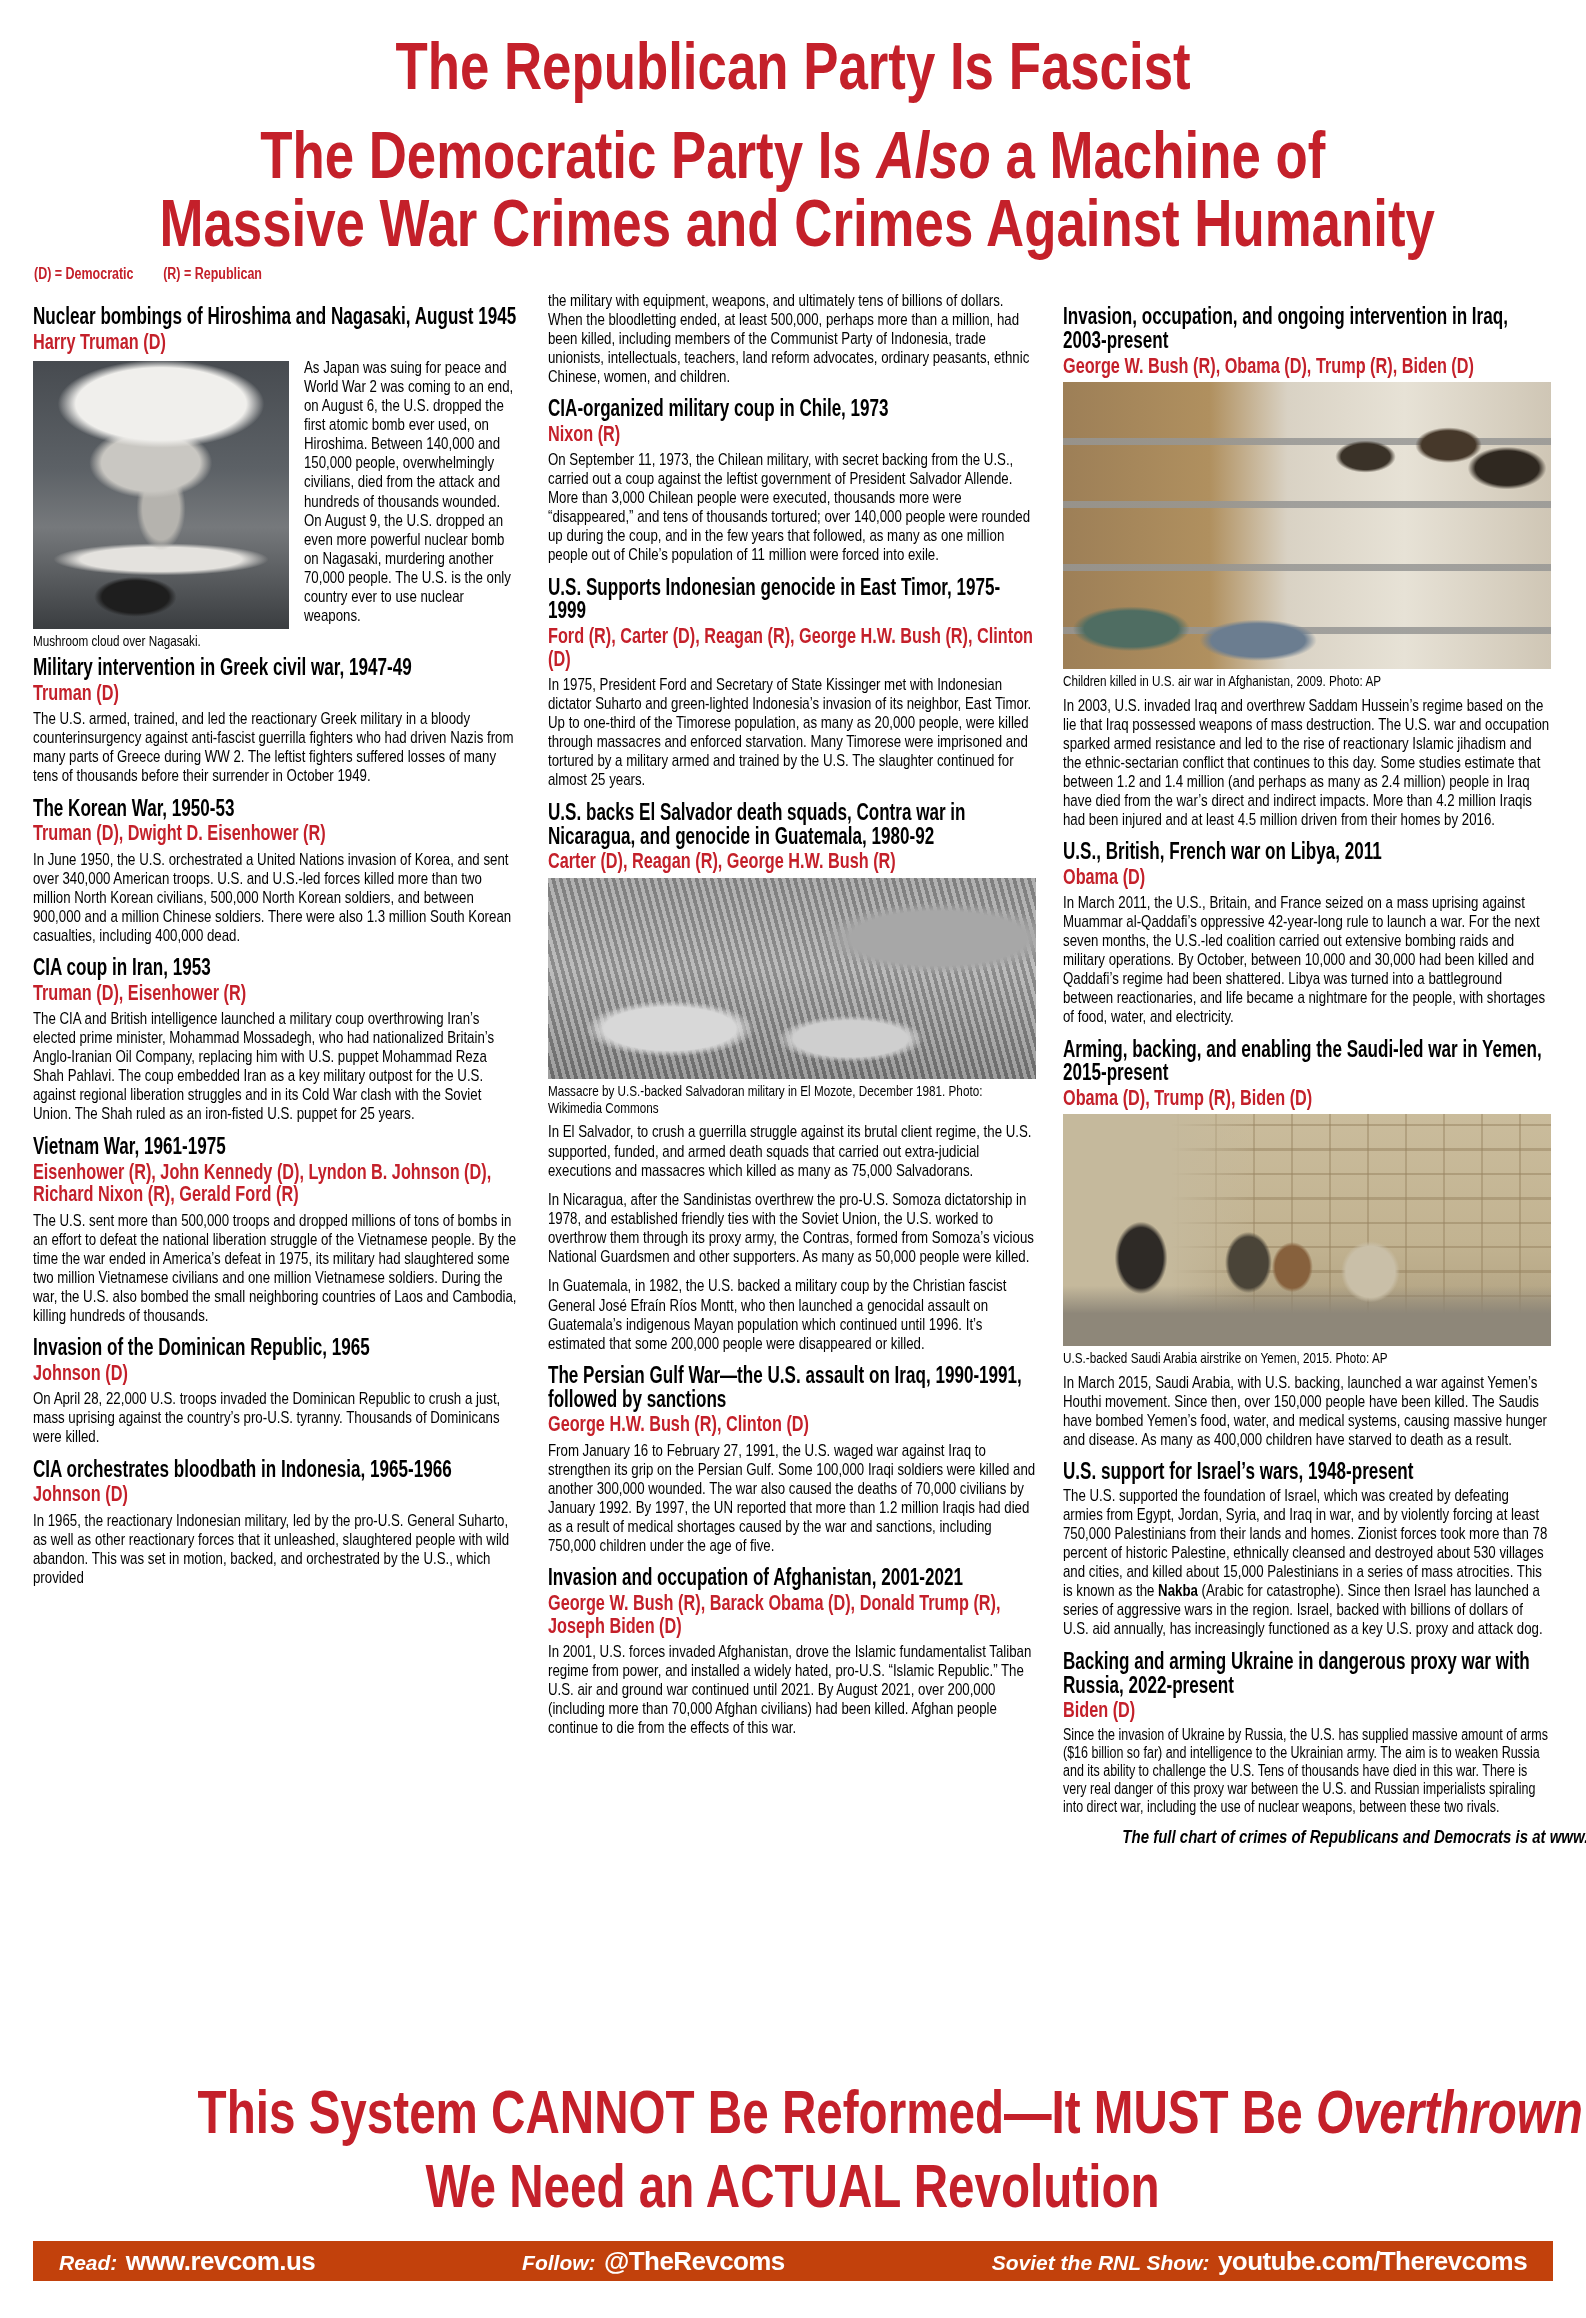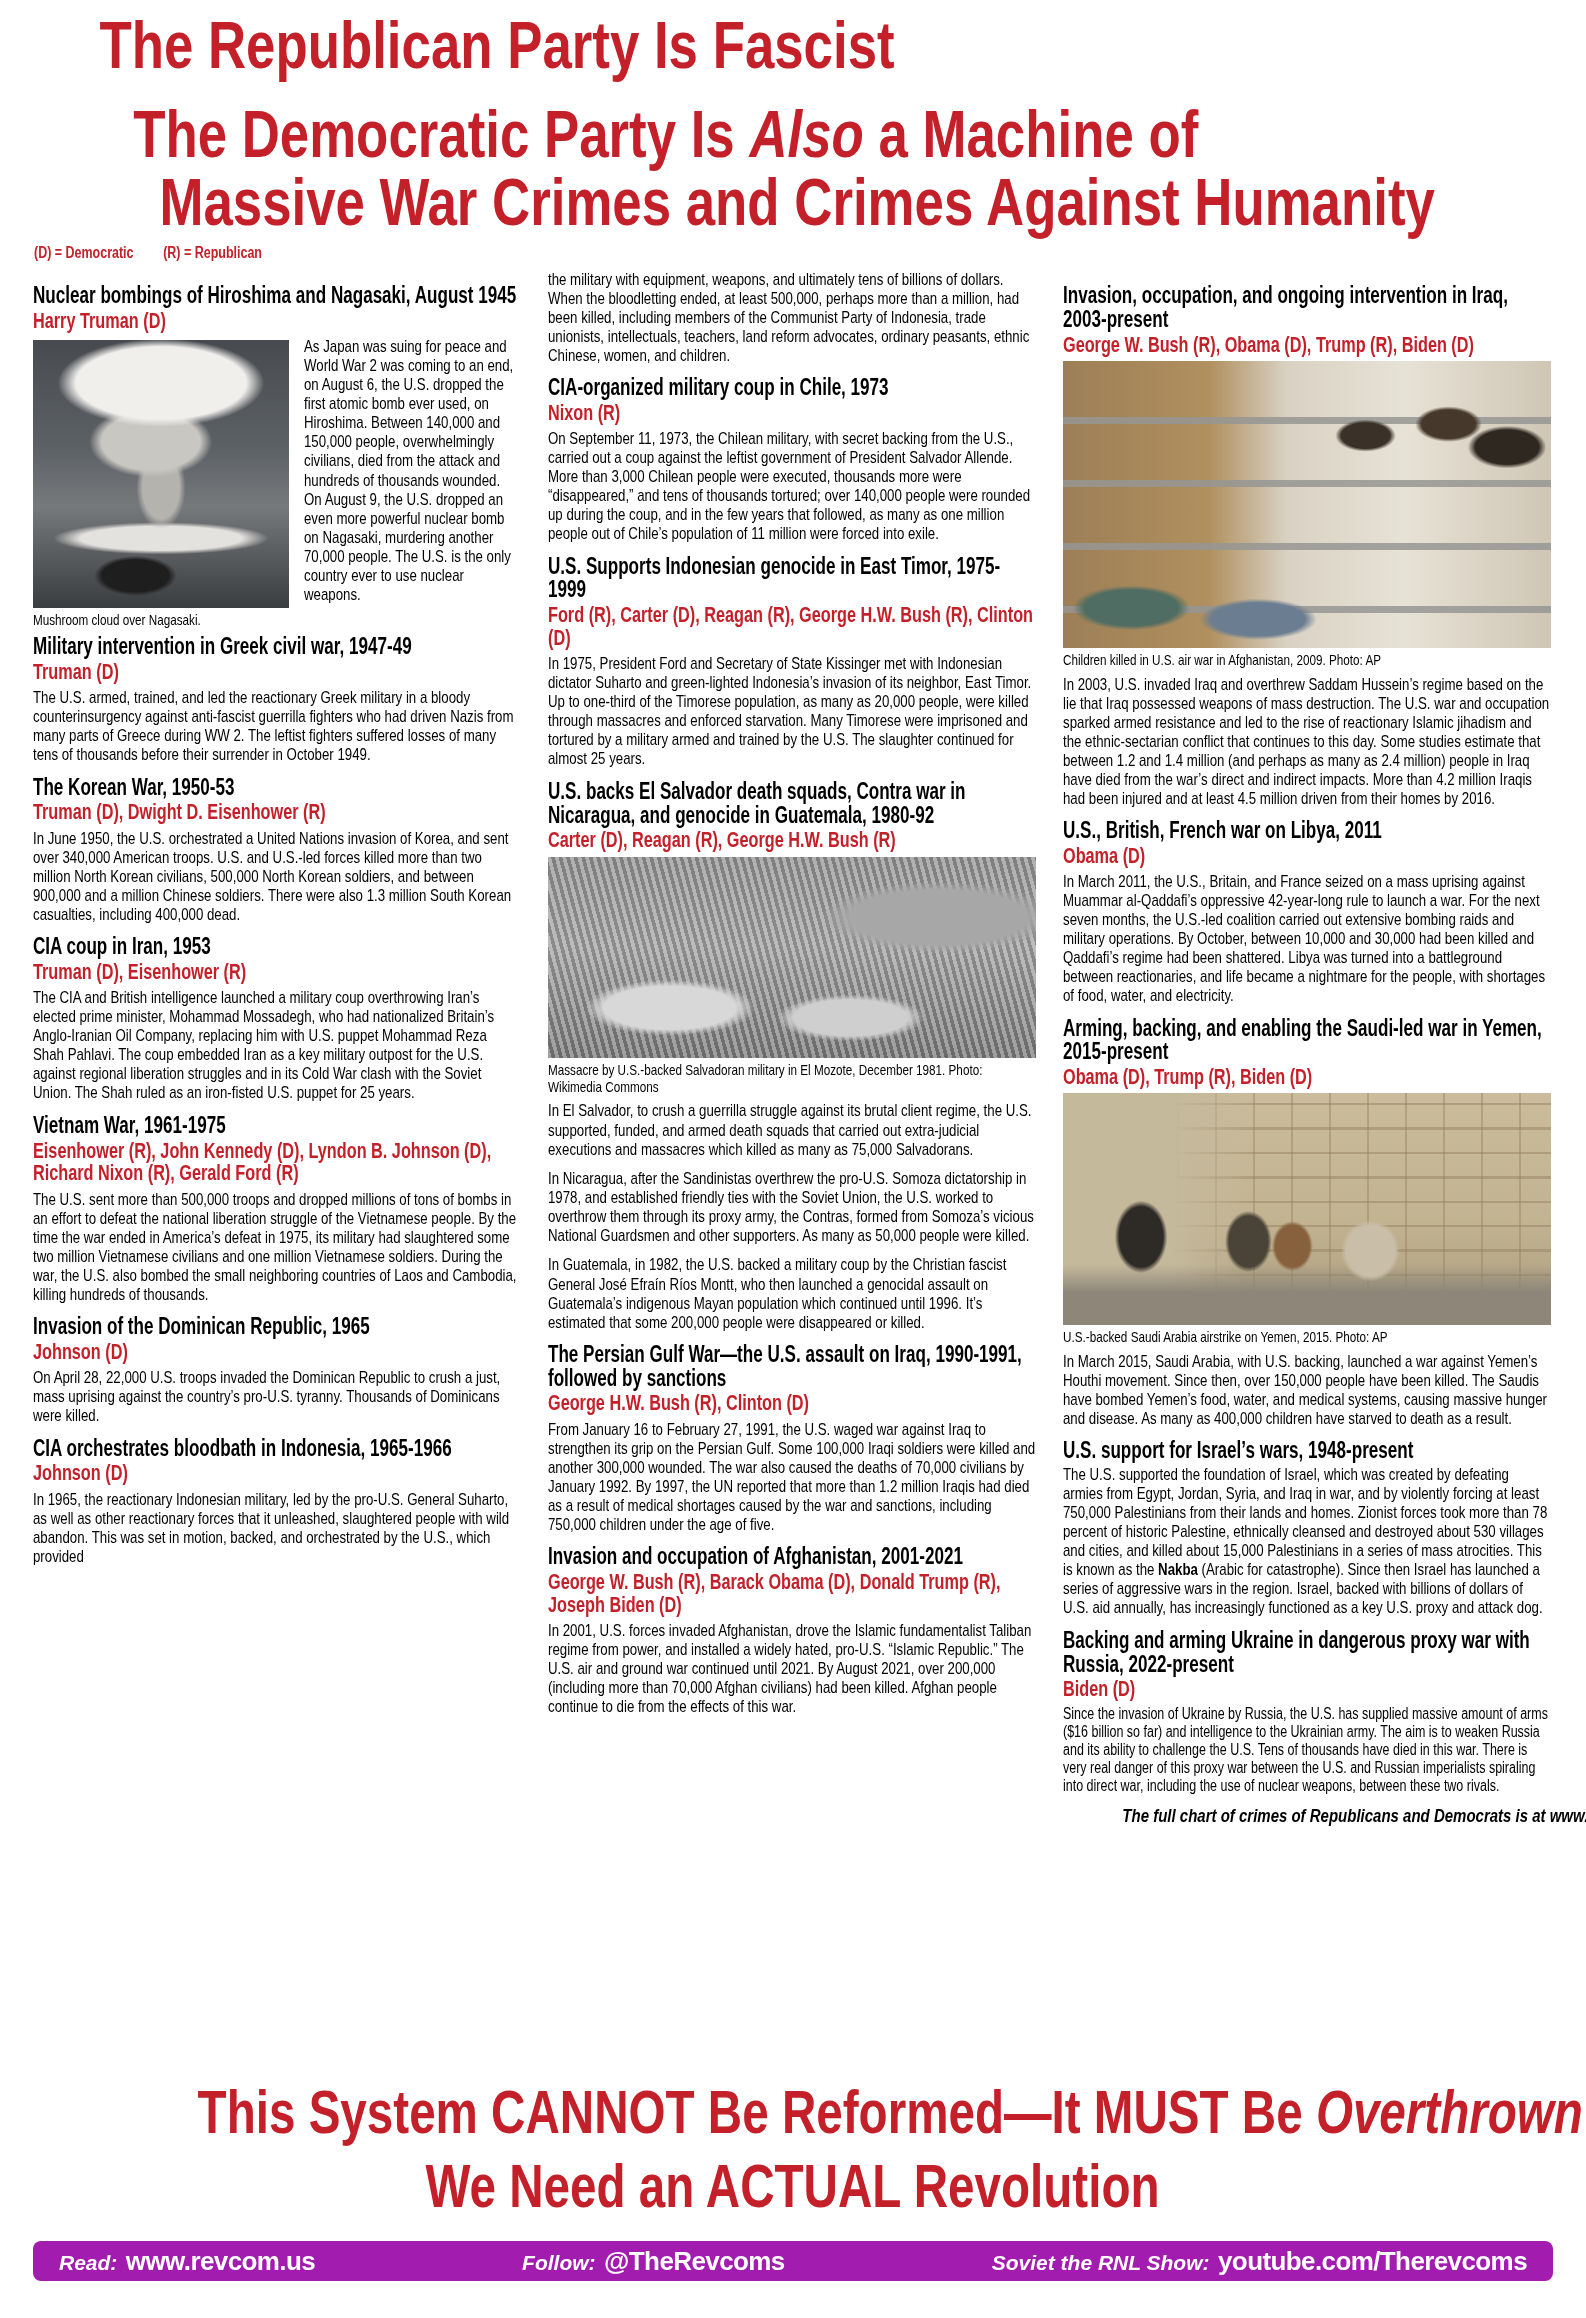--- a/index.html
+++ b/index.html
@@ -14,7 +14,7 @@
   .cc{display:inline-block;transform:scaleX(0.80);transform-origin:50% 50%;white-space:nowrap;}
 
   
-  .masthead{padding-top:12px;text-align:left;color:var(--red);}
+  .masthead{padding-top:33px;text-align:center;color:var(--red);}
   :root{--red:#c4202a;}
   .m-line{color:var(--red);font-weight:bold;font-size:66px;line-height:1.02;}
   .m-line1{margin-bottom:22px;}

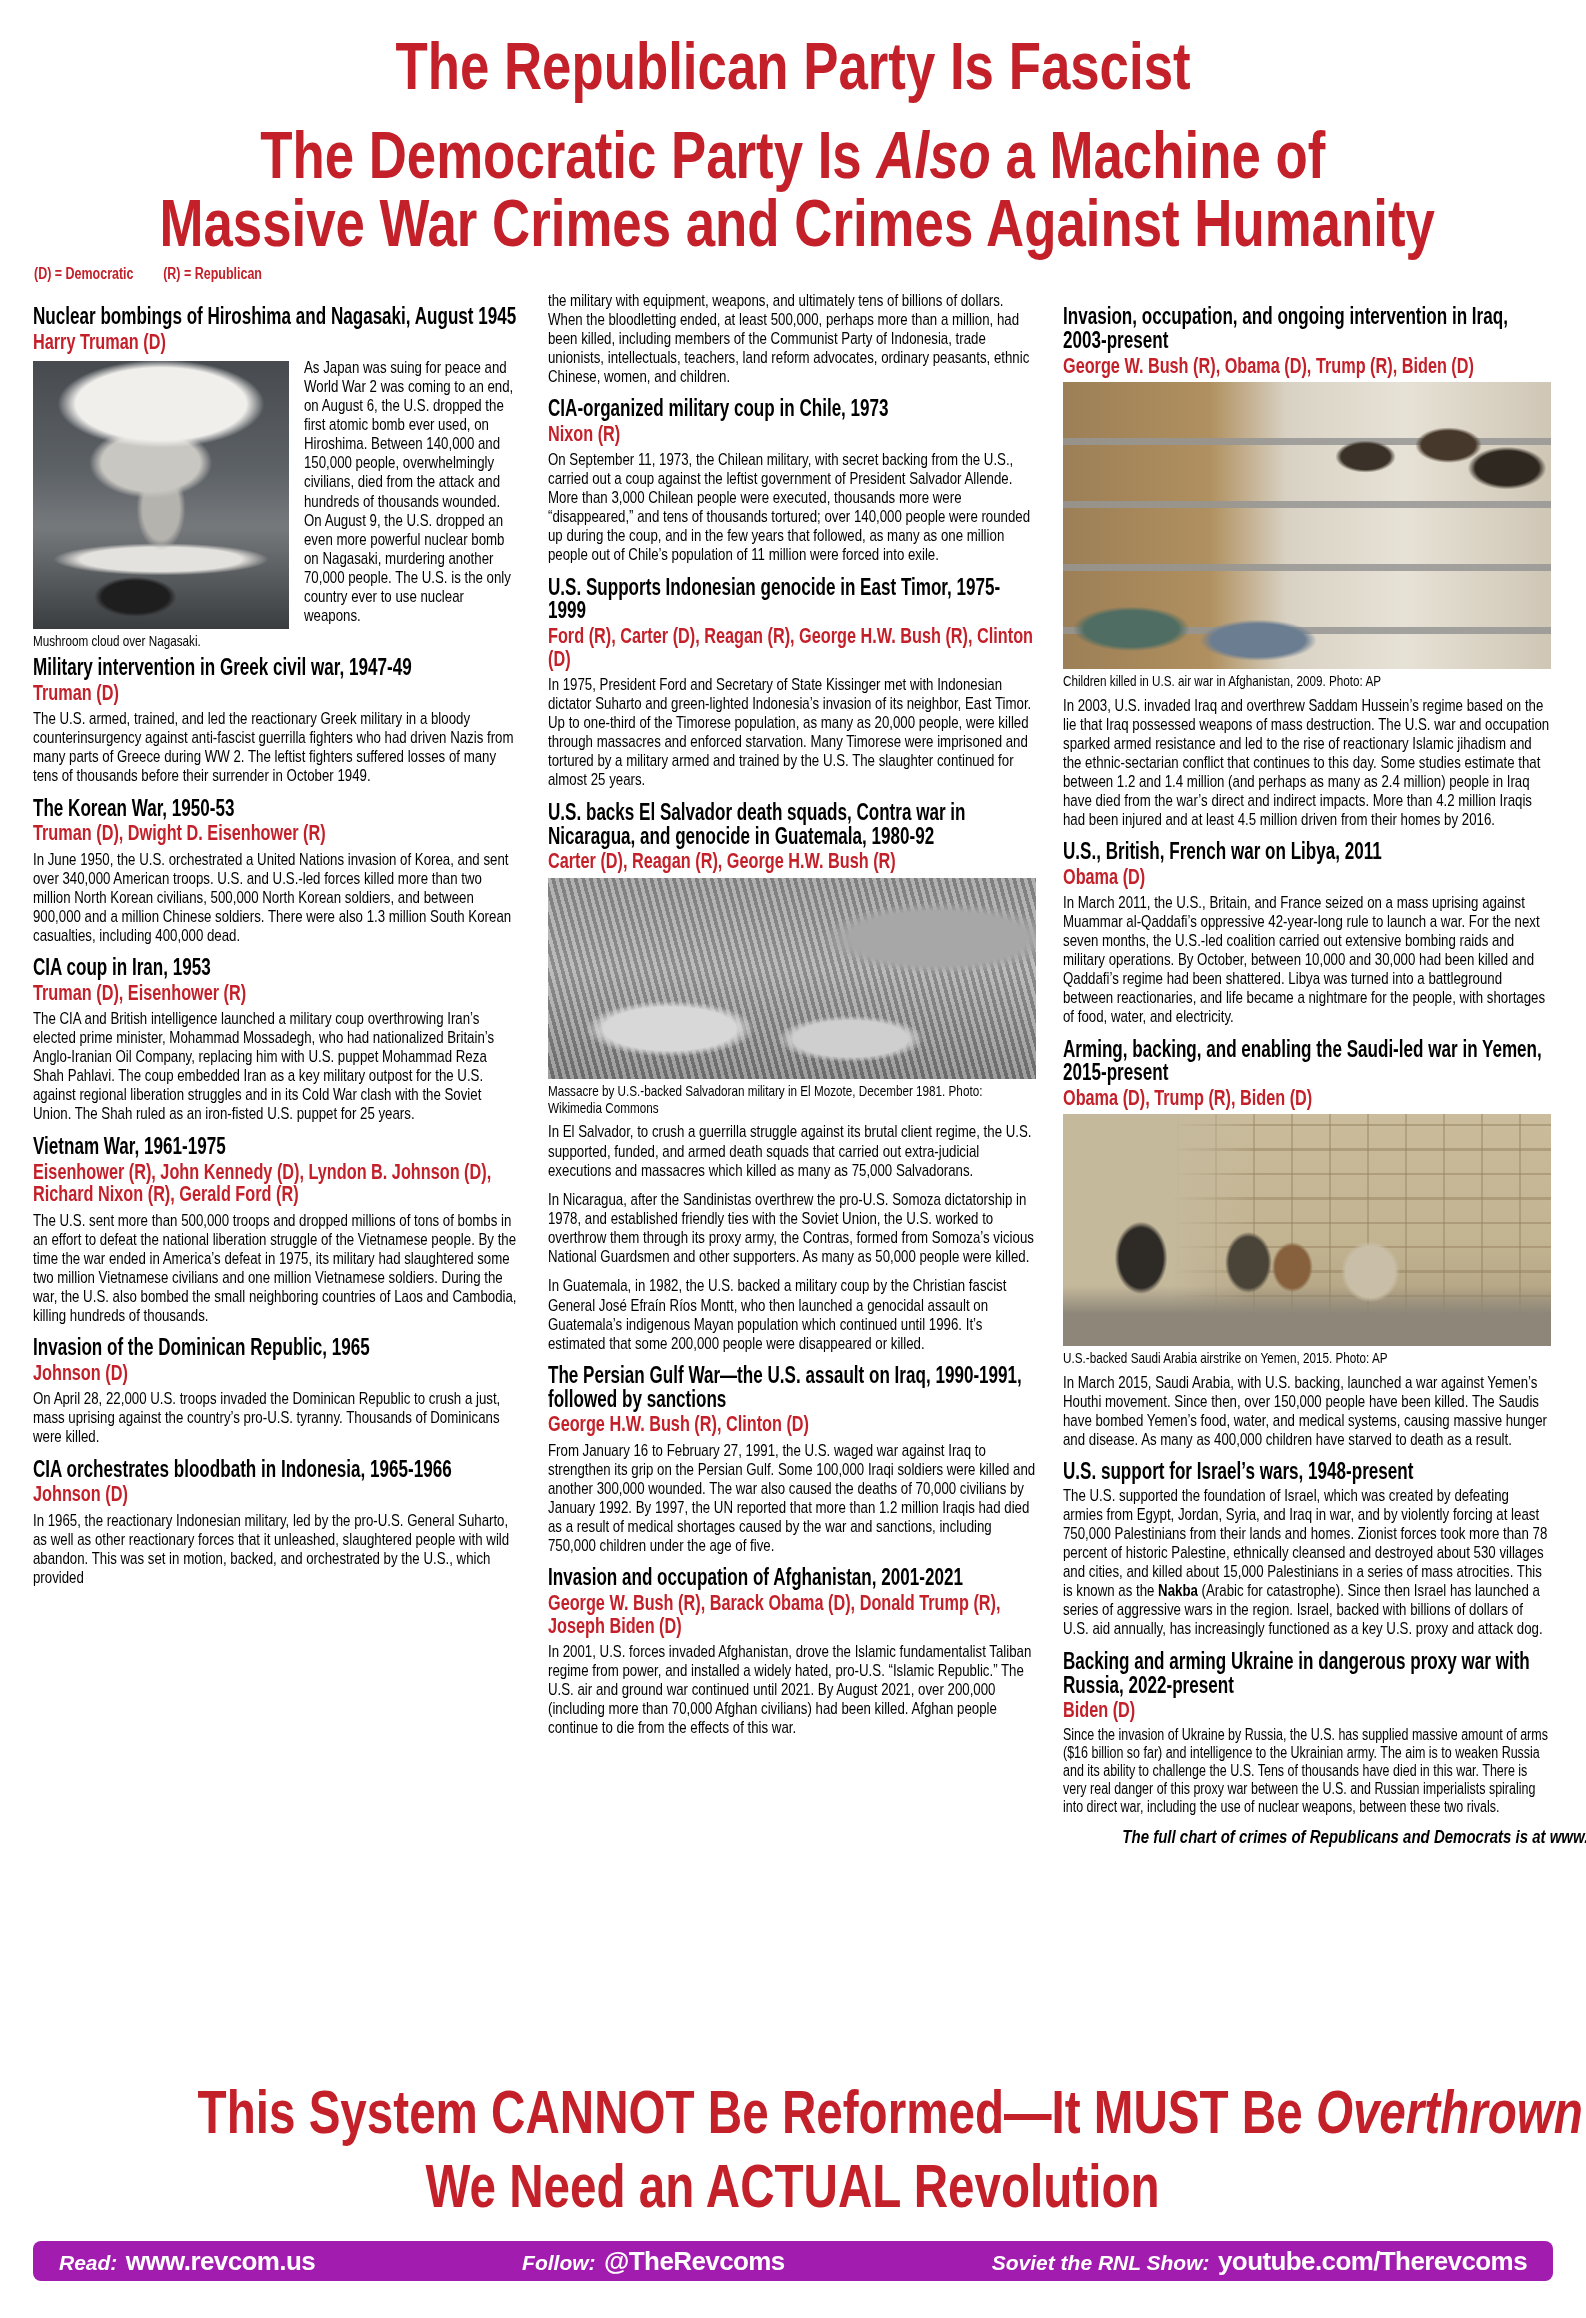--- a/index.html
+++ b/index.html
@@ -85,8 +85,8 @@
   .banner .cc{transform:scaleX(0.78);}
 
   
-  .footerbar{position:absolute;left:33px;right:33px;top:2241px;height:40px;background:#a21caf;color:#fff;
-    display:flex;align-items:center;justify-content:space-between;padding:0 26px;box-sizing:border-box;border-radius:8px;}
+  .footerbar{position:absolute;left:33px;right:33px;top:2241px;height:40px;background:#c2410c;color:#fff;
+    display:flex;align-items:center;justify-content:space-between;padding:0 26px;box-sizing:border-box;}
   .f-item{display:flex;align-items:baseline;gap:8.5px;}
   .f-label{font-style:italic;font-size:21px;font-weight:bold;}
   .f-value{font-weight:bold;font-size:26px;letter-spacing:-0.6px;}

